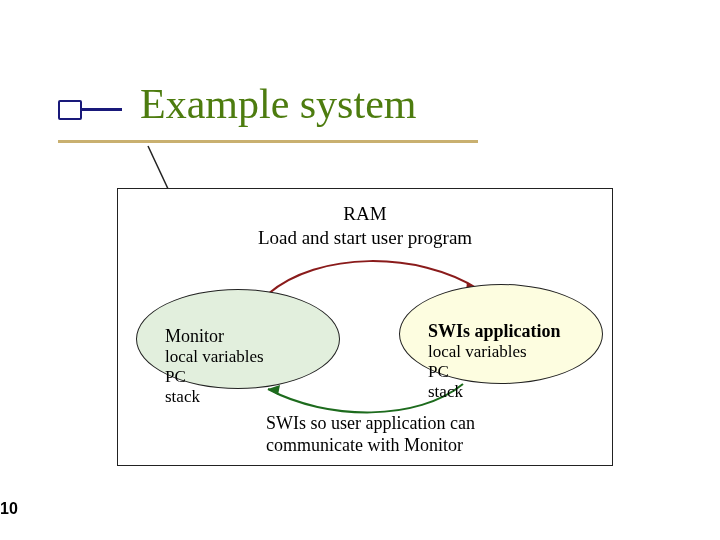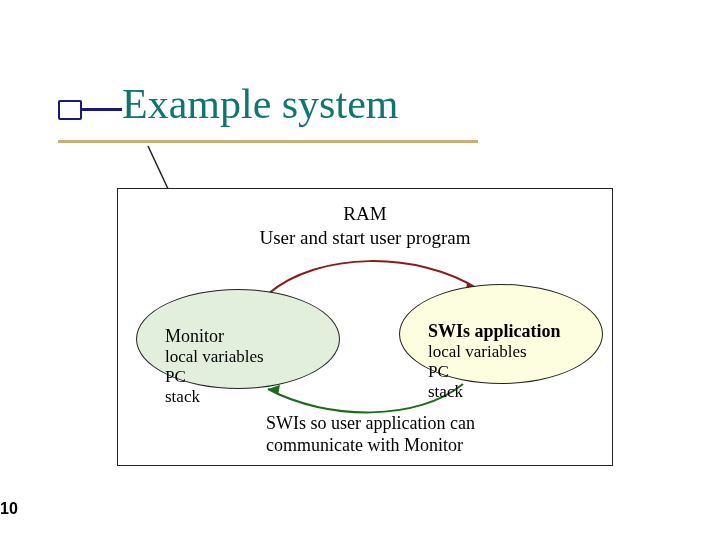--- a/index.html
+++ b/index.html
@@ -37,8 +37,8 @@
   }
   .title-text {
     font-size: 42px;
-    color: #0f766e;
-    margin-left: 36px;
+    color: #4d7c0f;
+    margin-left: 54px;
     font-weight: normal;
     display: inline;
   }

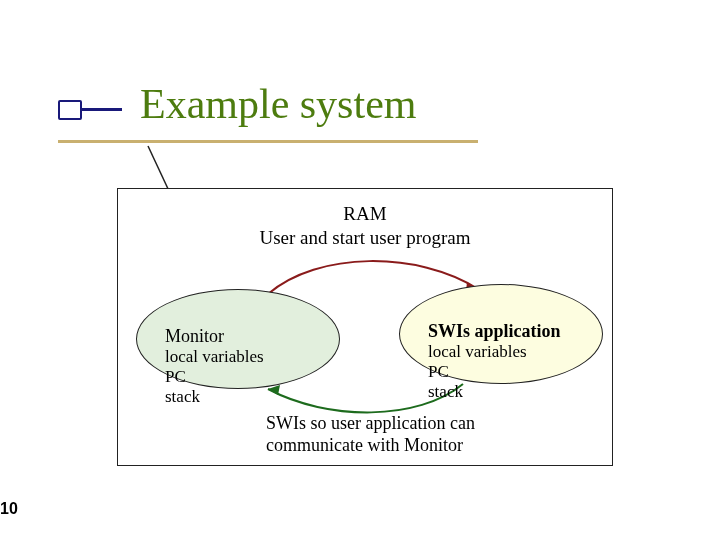--- a/index.html
+++ b/index.html
@@ -176,7 +176,7 @@
   </svg>
 
   <div class="ram-label">RAM</div>
-  <div class="load-label">User and start user program</div>
+  <div class="load-label">Load and start user program</div>
 
   <div class="ellipse ellipse-monitor">
     <div class="ellipse-inner">

